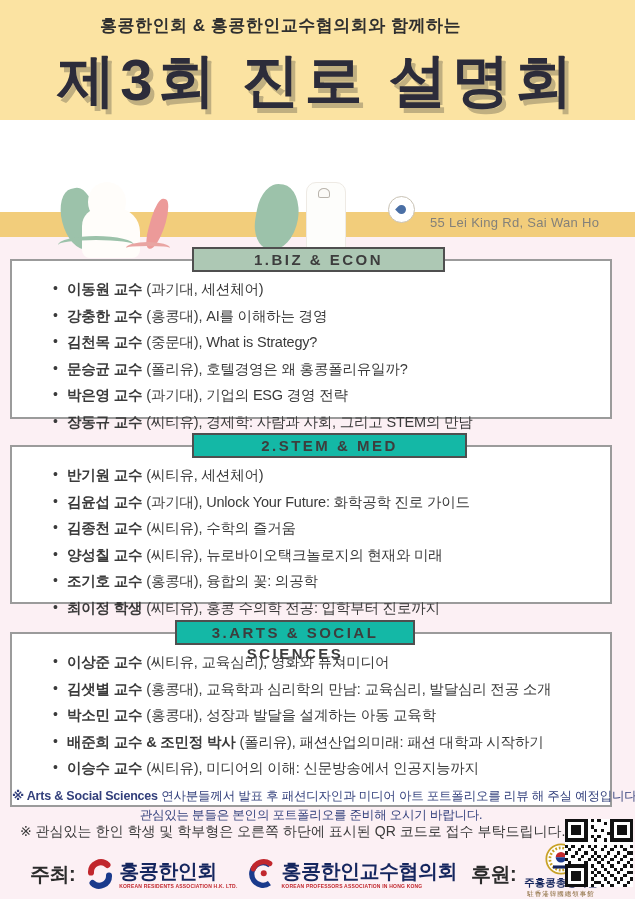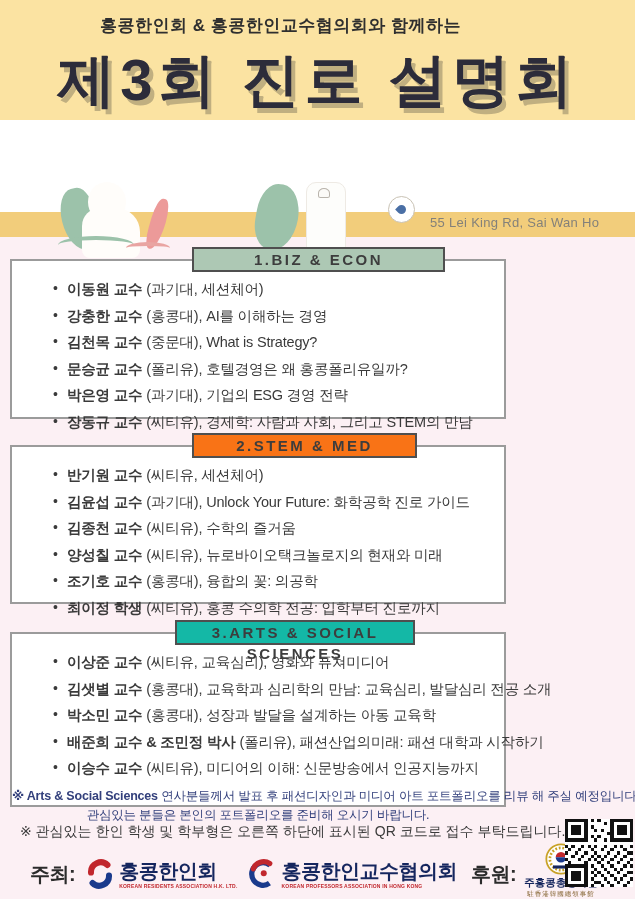--- a/index.html
+++ b/index.html
@@ -51,7 +51,7 @@
 
   
   .white-box {
-    position:absolute; left:10px; width:496px; background:#ffffff;
+    position:absolute; left:10px; width:602px; background:#ffffff;
     border:2px solid #9b9b9b; z-index:2;
   }
   .box1 { top:259px; height:160px; }

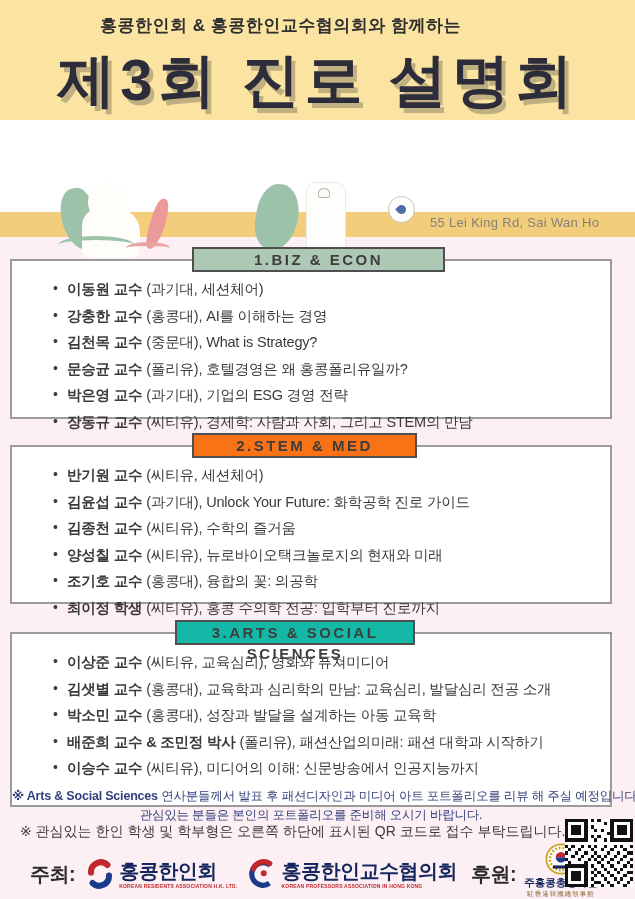--- a/index.html
+++ b/index.html
@@ -64,7 +64,7 @@
     border:2px solid #4f4f4f;
   }
   .h1 { left:192px; top:247px; width:253px; background:#adc8b4; }
-  .h2 { left:192px; top:433px; width:225px; background:#f97316; }
+  .h2 { left:192px; top:433px; width:275px; background:#14b8a6; }
   .h3 { left:175px; top:620px; width:240px; background:#14b8a6; }
 
   .speakers { list-style:none; padding:19px 0 0 55px; }

